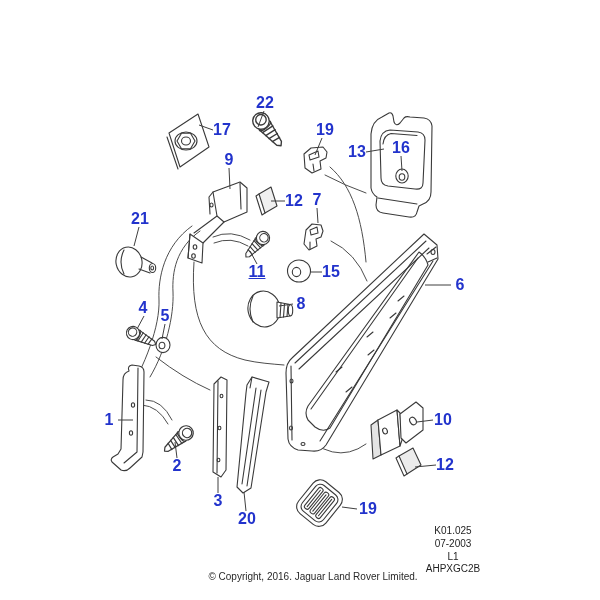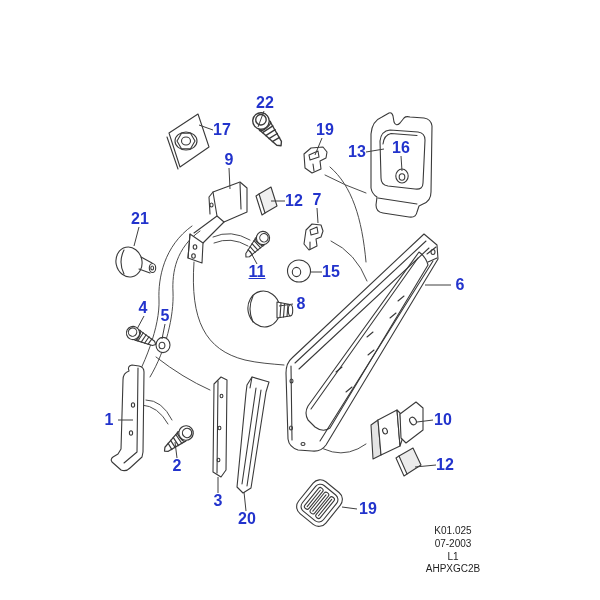--- a/index.html
+++ b/index.html
@@ -274,6 +274,7 @@
   <div>AHPXGC2B</div>
 </div>
 
+<div class="copyright">© Copyright, 2016. Jaguar Land Rover Limited.</div>
 
 </div>
 

